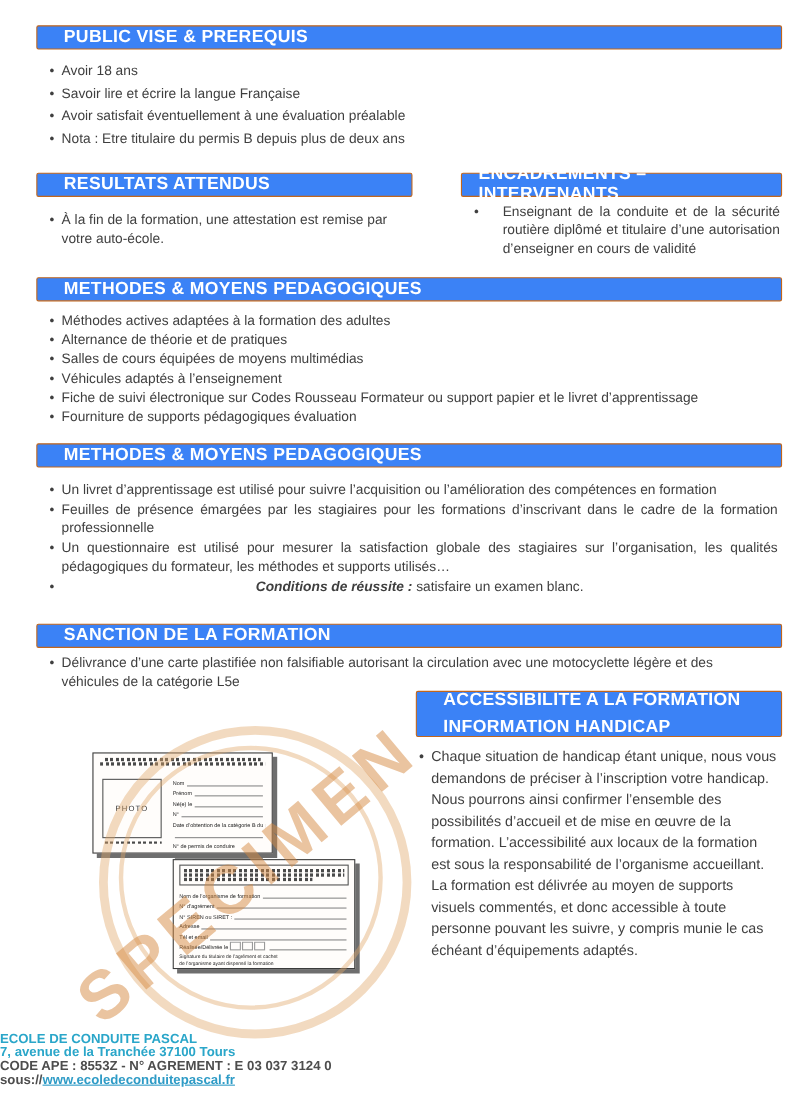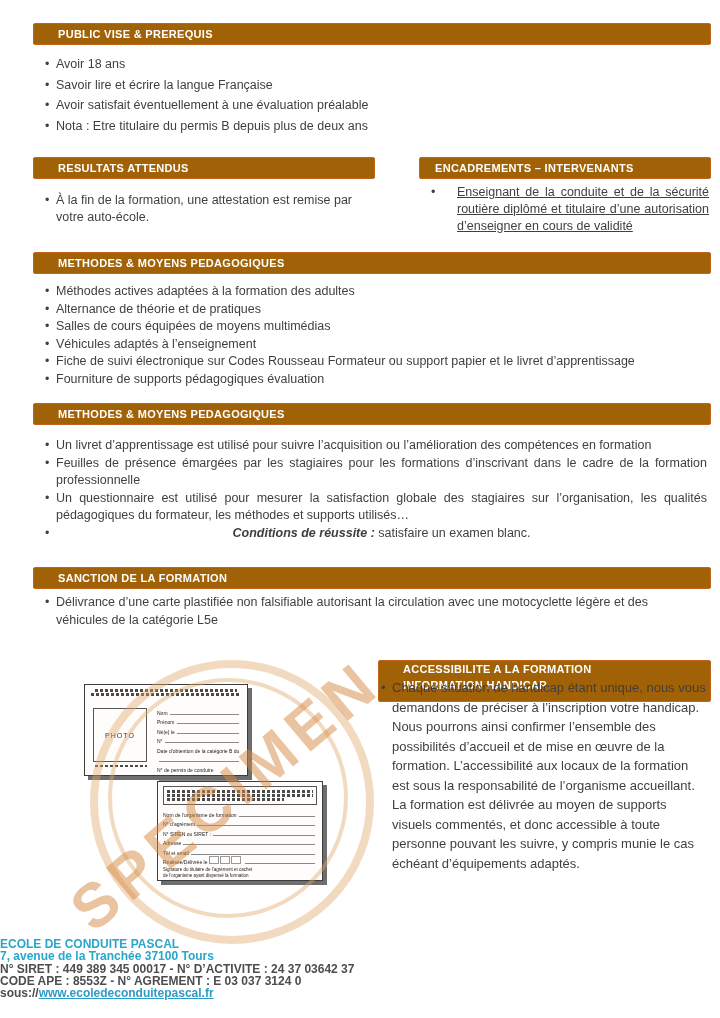--- a/index.html
+++ b/index.html
@@ -6,8 +6,8 @@
   .page{position:relative;width:720px;height:1018px;background:#ffffff;overflow:hidden;
         font-family:"Liberation Sans",sans-serif;color:#3f3f3f;}
   
-  .bar{position:absolute;height:22px;background:#a16207;border:1px solid #c2661b;border-radius:2px;
-       color:#ffffff;font-weight:bold;font-size:11px;letter-spacing:.3px;
+  .bar{position:absolute;height:22px;background:#3b82f6;border:1px solid #c2661b;border-radius:2px;
+       color:#ffffff;font-weight:bold;font-size:16px;letter-spacing:.3px;
        display:flex;align-items:center;padding-left:24px;box-sizing:border-box;}
   .bar.two-line{height:42px;flex-direction:column;align-items:flex-start;justify-content:flex-start;line-height:16px;margin-top:32px;}
   

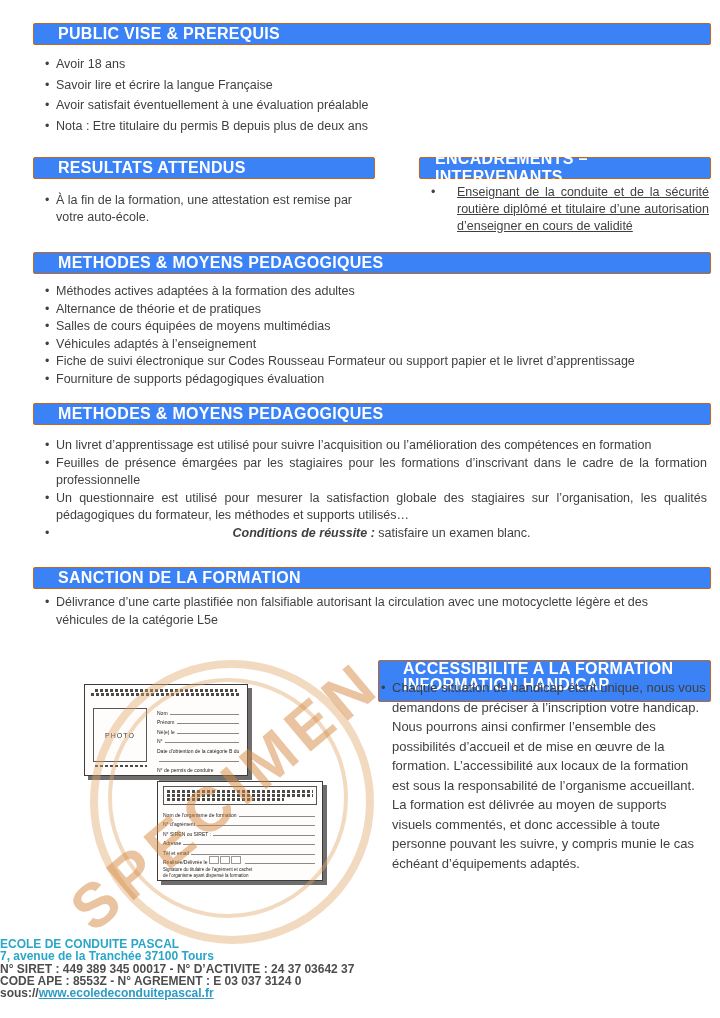--- a/index.html
+++ b/index.html
@@ -97,7 +97,7 @@
   <div class="list enc just" style="left:431px;top:184px;width:278px;">
     <div class="li">
         <span class="dot" style="line-height:16.8px;">•</span>
-        <span class="txt" style="line-height:16.8px;text-decoration:underline;">Enseignant de la conduite et de la sécurité routière diplômé et titulaire d’une autorisation d’enseigner en cours de validité</span>
+        <span class="txt" style="line-height:16.8px;">Enseignant de la conduite et de la sécurité routière diplômé et titulaire d’une autorisation d’enseigner en cours de validité</span>
       </div>
   </div>
 

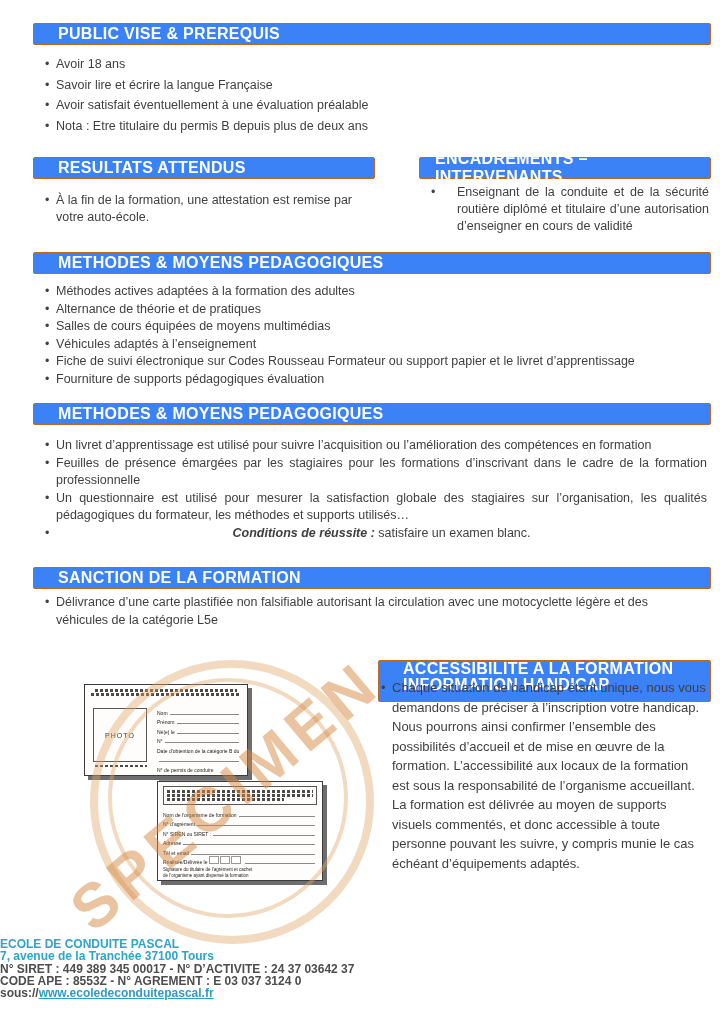--- a/index.html
+++ b/index.html
@@ -9,7 +9,7 @@
   .bar{position:absolute;height:22px;background:#3b82f6;border:1px solid #c2661b;border-radius:2px;
        color:#ffffff;font-weight:bold;font-size:16px;letter-spacing:.3px;
        display:flex;align-items:center;padding-left:24px;box-sizing:border-box;}
-  .bar.two-line{height:42px;flex-direction:column;align-items:flex-start;justify-content:flex-start;line-height:16px;margin-top:32px;}
+  .bar.two-line{height:42px;flex-direction:column;align-items:flex-start;justify-content:space-between;line-height:16px;}
   
   .list{position:absolute;font-size:12.5px;}
   .li{display:flex;align-items:flex-start;}

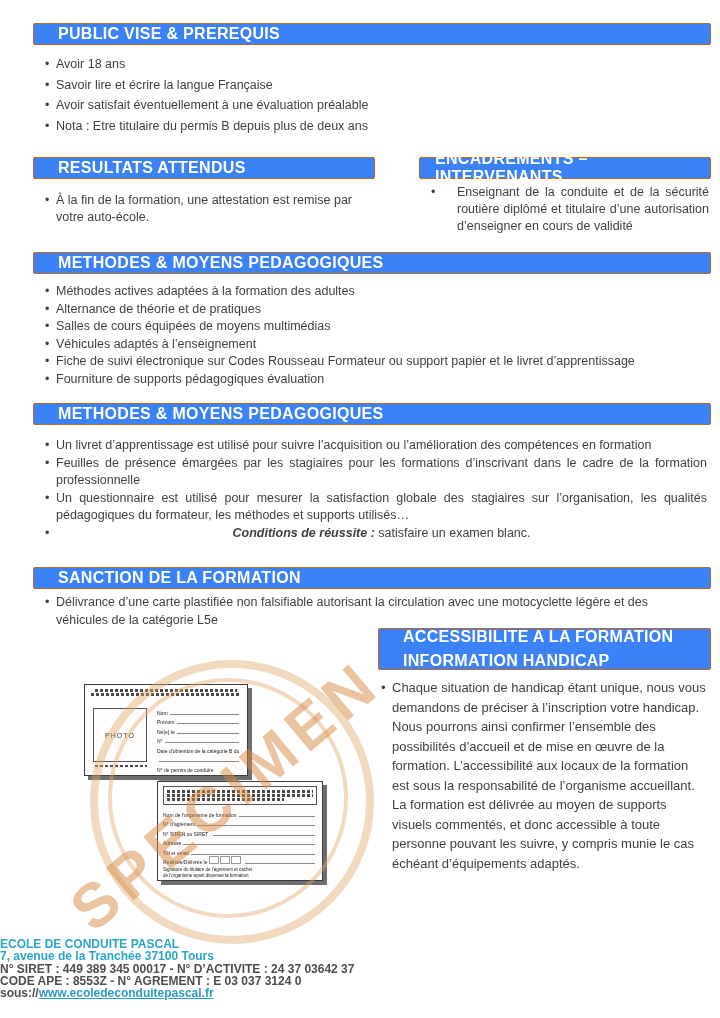--- a/index.html
+++ b/index.html
@@ -266,7 +266,6 @@
   <div class="footer">
     <div class="teal">ECOLE DE CONDUITE PASCAL</div>
     <div class="teal">7, avenue de la Tranchée 37100 Tours</div>
-    <div class="dark">N° SIRET : 449 389 345 00017 - N° D’ACTIVITE : 24 37 03642  37</div>
     <div class="dark">CODE APE : 8553Z - N° AGREMENT : E 03 037 3124 0</div>
     <div class="dark"><span>sous://</span><a class="flink" href="#">www.ecoledeconduitepascal.fr</a></div>
   </div>

